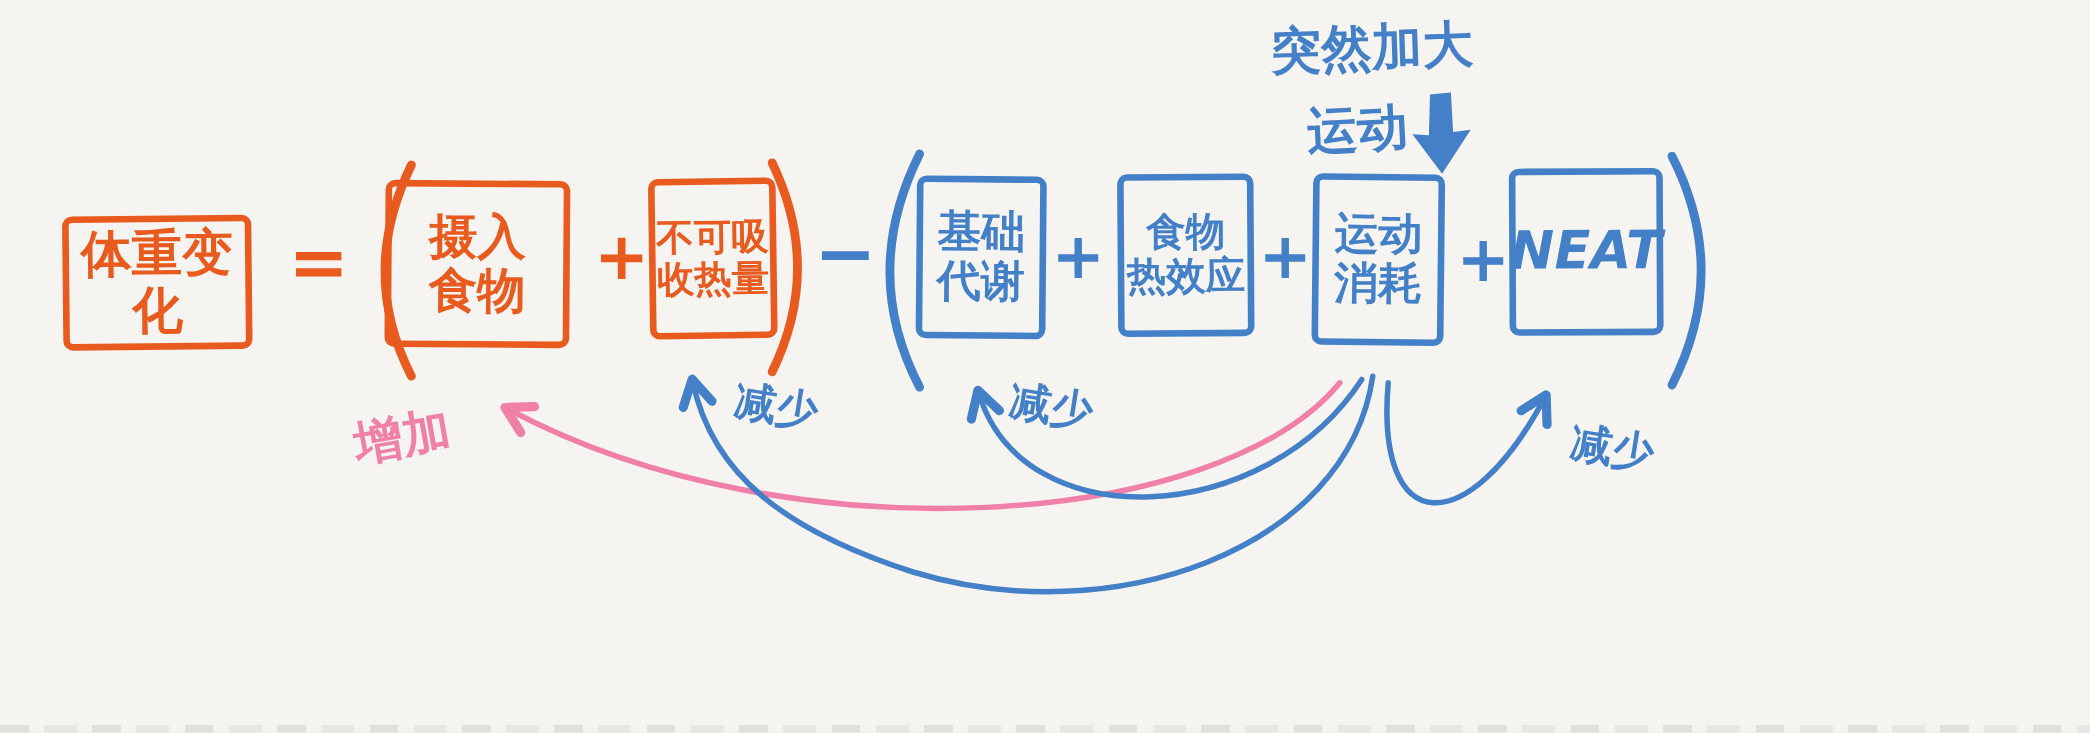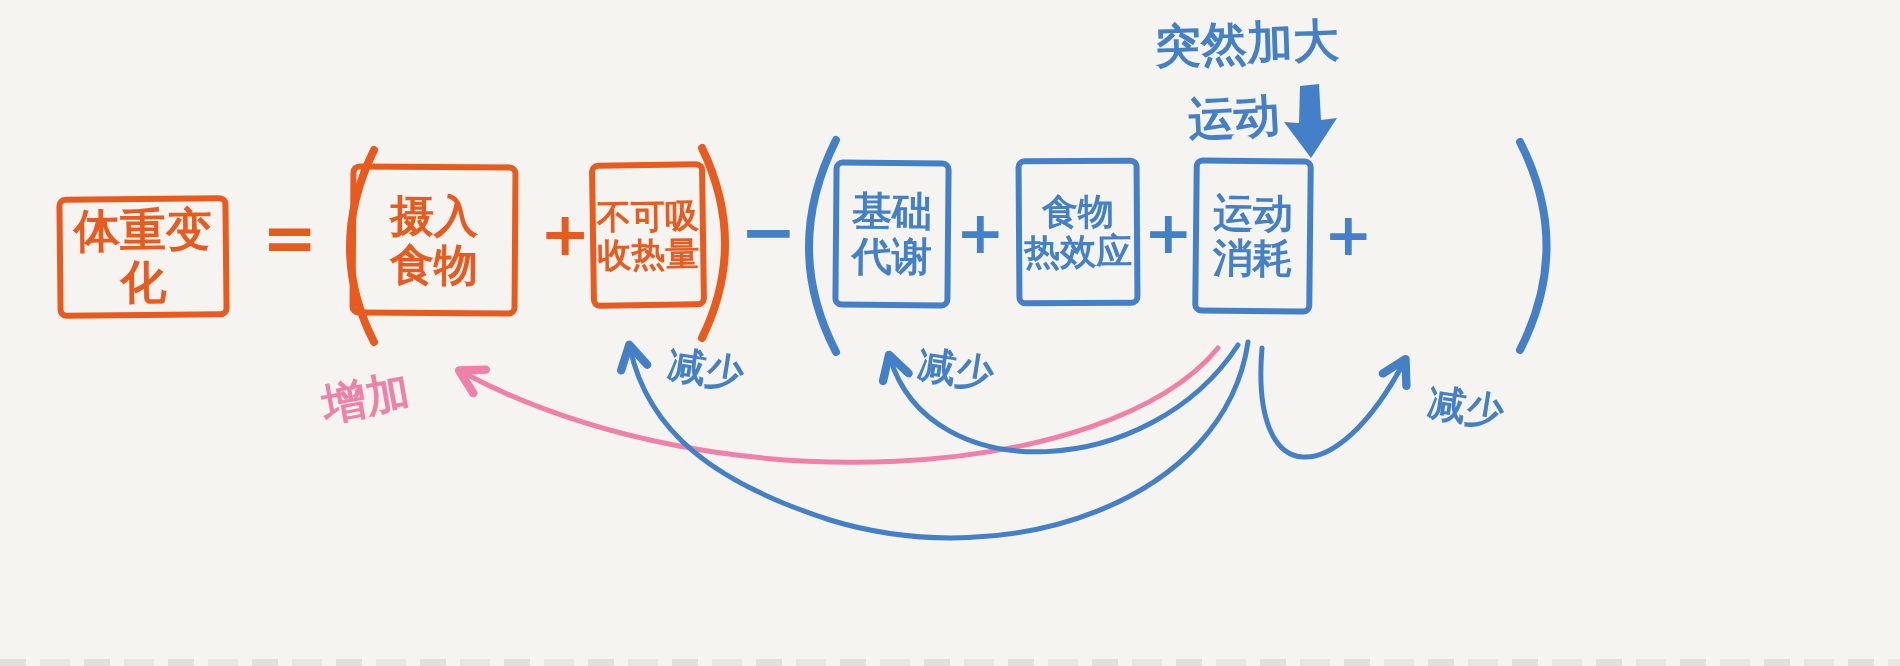--- a/index.html
+++ b/index.html
@@ -116,6 +116,10 @@
 
   <div class="op blue" style="left:1324px;top:206px;font-size:58px;">+</div>
 
+  <div class="box blue" style="left:1372px;top:153px;width:140px;height:152px;font-size:48px;font-style:italic;transform:rotate(-0.3deg);">
+    <span>NEAT</span>
+    <span></span>
+  </div>
 
   <div class="note blue" style="left:1155px;top:20px;font-size:46px;transform:rotate(-2deg);">突然加大</div>
   <div class="note blue" style="left:1188px;top:94px;font-size:46px;transform:rotate(-3deg);">运动</div>

